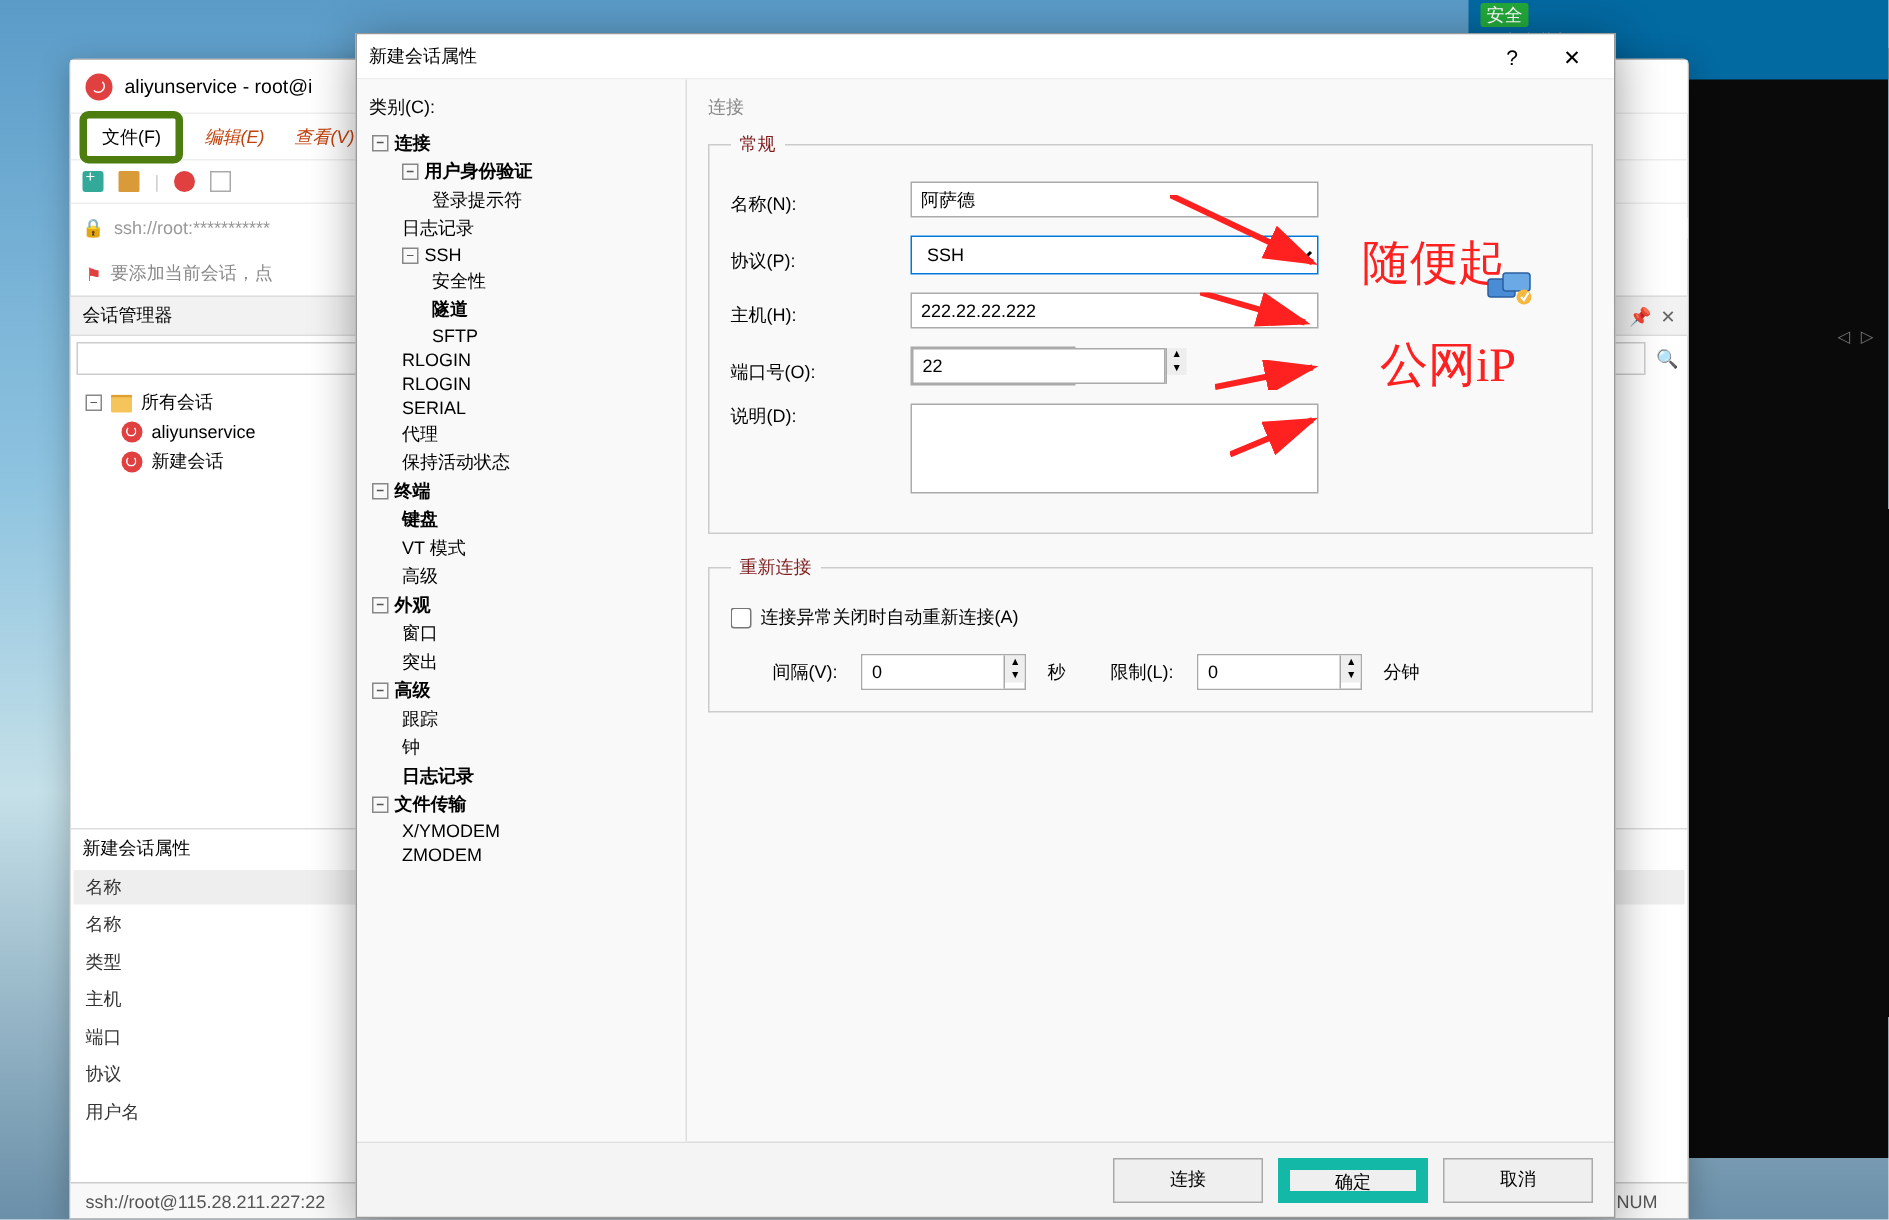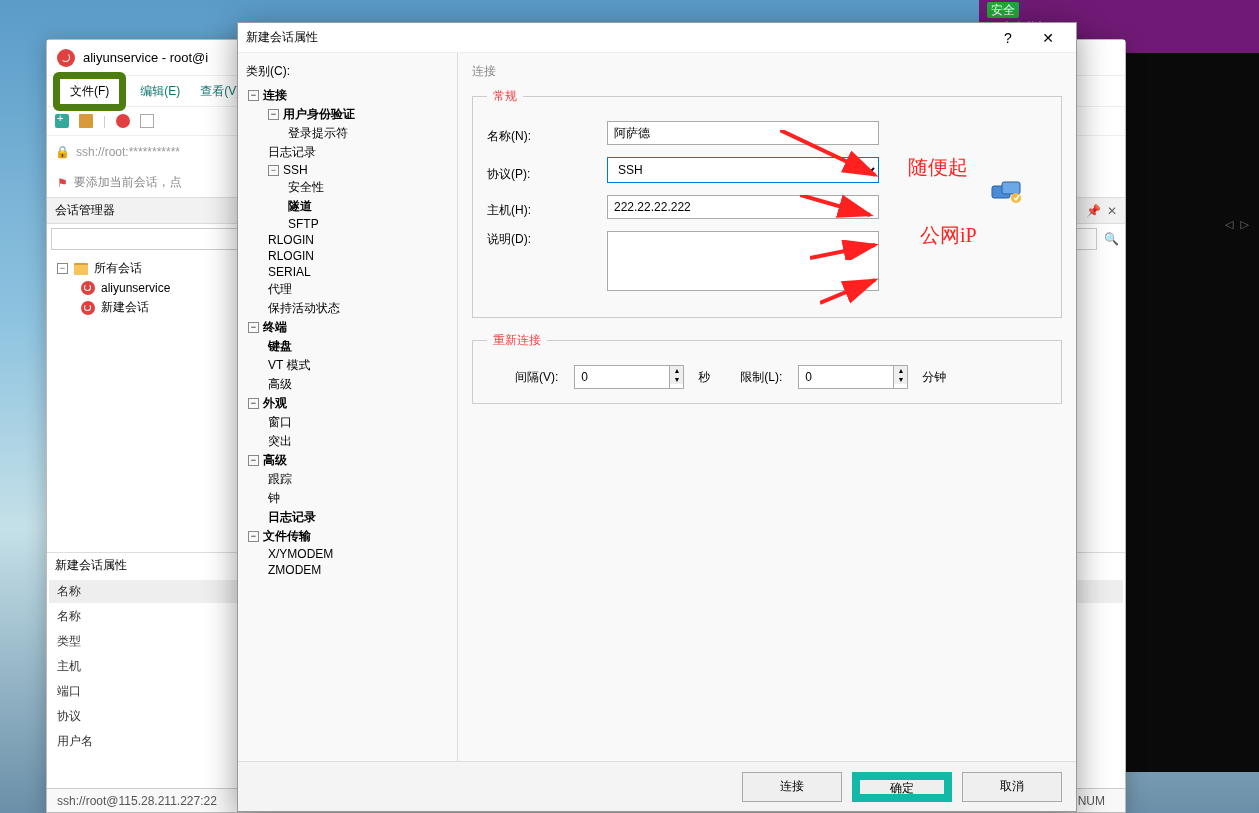--- a/index.html
+++ b/index.html
@@ -6,7 +6,7 @@
 body { width: 1259px; height: 813px; background: linear-gradient(180deg, #5a9bc8 0%, #8fc4e0 40%, #c5e0e8 65%, #6a8fa8 100%); overflow: hidden; position: relative; }
 
 
-.desktop-top { position: absolute; top: 0; right: 0; width: 280px; color: #ddd; background: #701a75; padding: 2px 8px; font-size: 11px; }
+.desktop-top { position: absolute; top: 0; right: 0; width: 280px; color: #ddd; background: #0369a1; padding: 2px 8px; font-size: 11px; }
 .disk-label { display: block; }
 .disk-stats { font-size: 11px; }
 

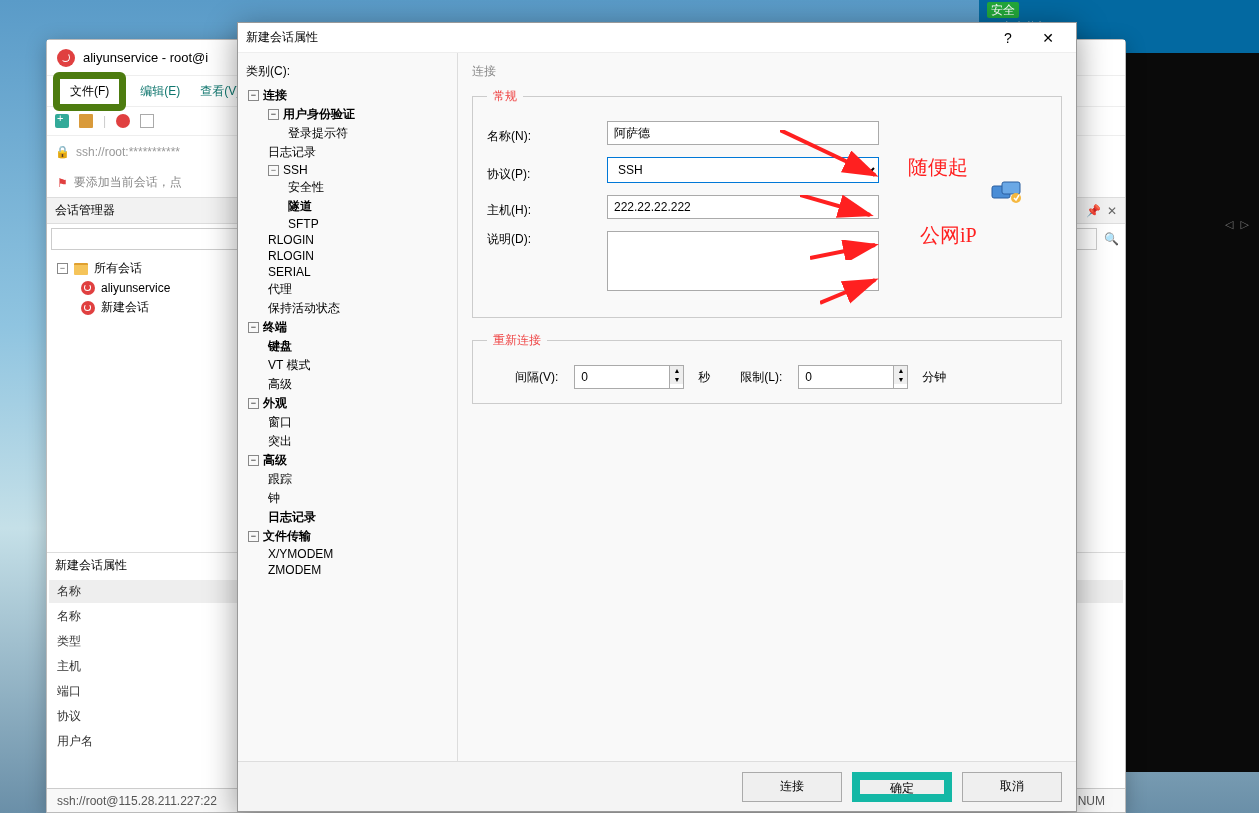--- a/index.html
+++ b/index.html
@@ -18,7 +18,7 @@
 .title-text { color: #000000; font-size: 13px; }
 
 .menubar { height: 30px; display: flex; align-items: center; padding-left: 6px; }
-.file-highlight { border: 7px solid #4d7c0f; border-radius: 6px; padding: 4px 10px; margin-right: 4px; }
+.file-highlight { border: 5px solid #4d7c0f; border-radius: 6px; padding: 4px 10px; margin-right: 4px; }
 .menu-item { padding: 4px 10px; color: #0f766e; }
 
 .toolbar { height: 30px; display: flex; align-items: center; padding-left: 8px; border-top:1px solid #eee; border-bottom:1px solid #eee; gap:10px;}

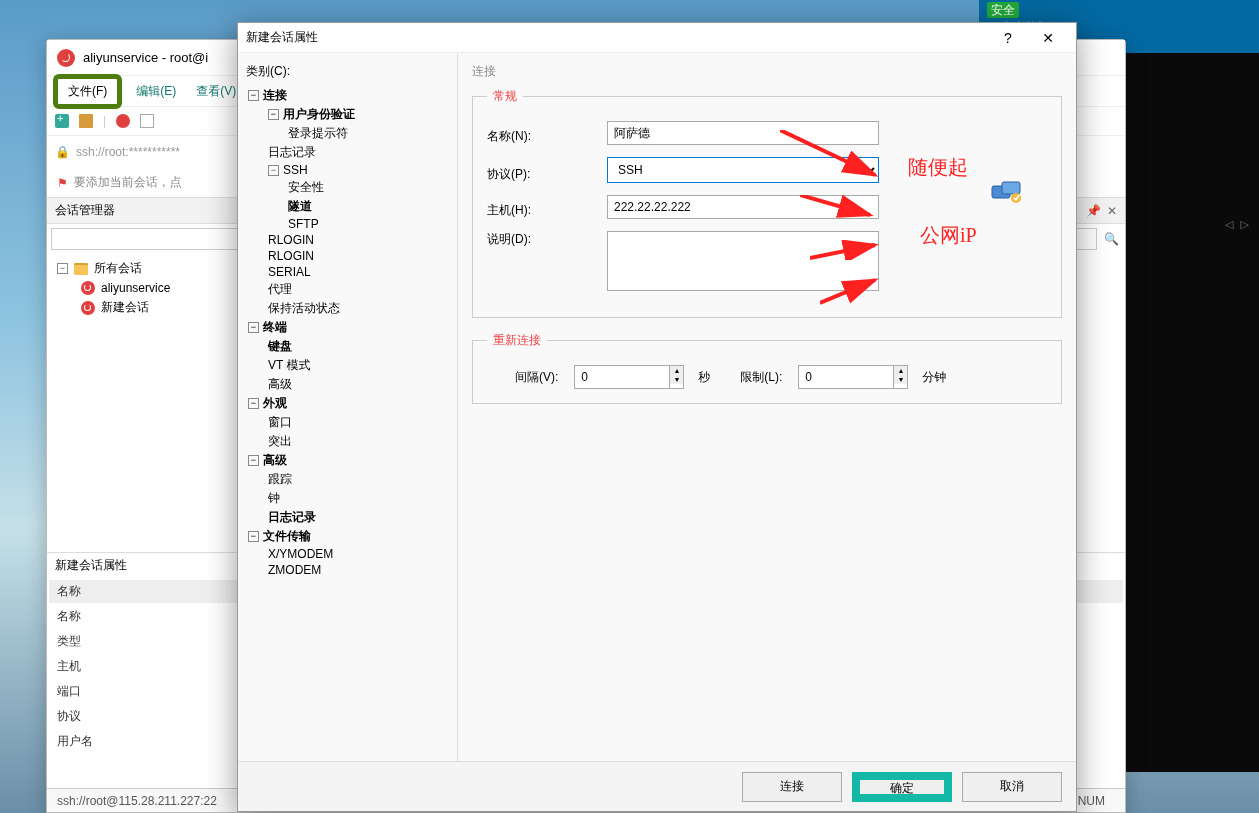--- a/index.html
+++ b/index.html
@@ -19,7 +19,7 @@
 
 .menubar { height: 30px; display: flex; align-items: center; padding-left: 6px; }
 .file-highlight { border: 5px solid #4d7c0f; border-radius: 6px; padding: 4px 10px; margin-right: 4px; }
-.menu-item { padding: 4px 10px; color: #0f766e; }
+.menu-item { padding: 4px 10px; color: #c2410c; font-style: italic; }
 
 .toolbar { height: 30px; display: flex; align-items: center; padding-left: 8px; border-top:1px solid #eee; border-bottom:1px solid #eee; gap:10px;}
 .tb-icon { width:14px; height:14px; display:inline-block; }

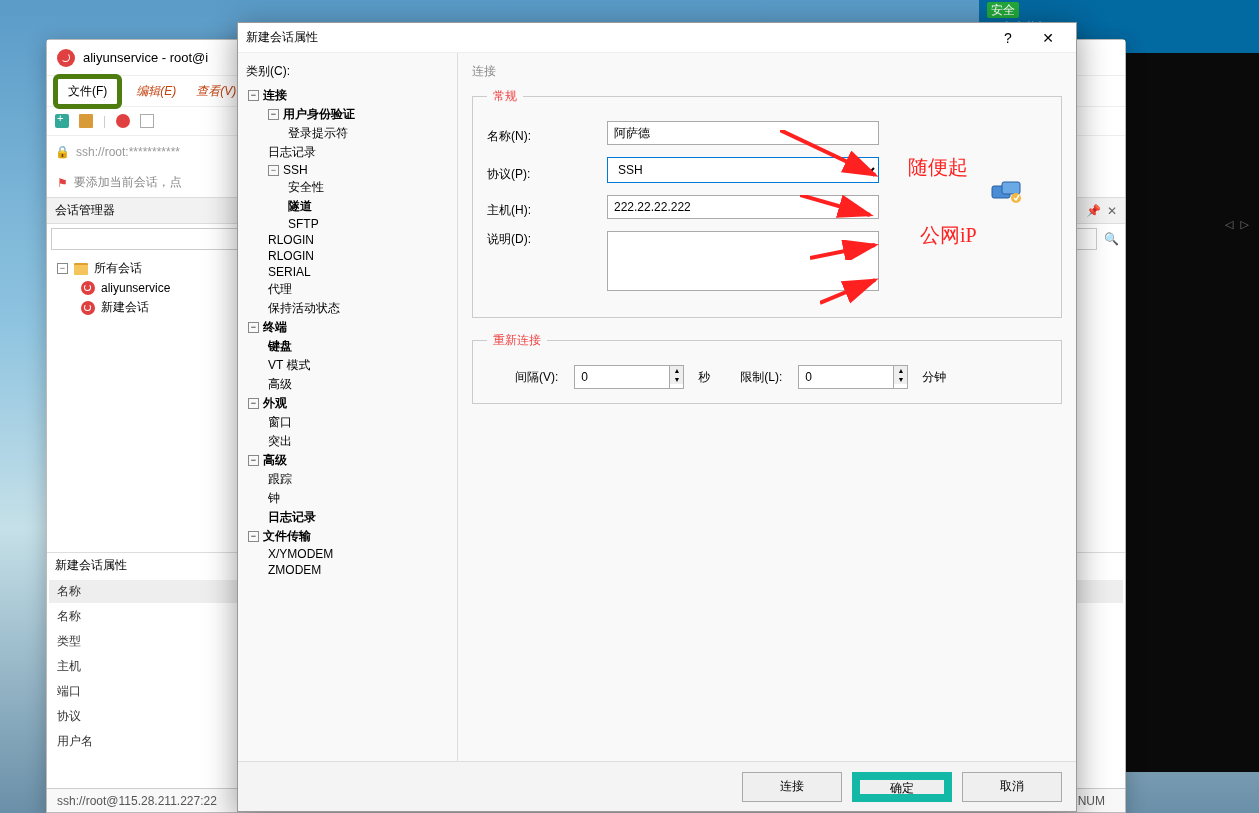--- a/index.html
+++ b/index.html
@@ -84,7 +84,7 @@
 .dlg-right { flex:1; padding: 10px 14px; overflow-y:auto;}
 .section-title { color:#888; margin-bottom:8px; }
 fieldset { border:1px solid #ccc; padding: 16px 14px 14px; margin-bottom: 14px; position:relative;}
-legend { padding: 0 6px; color:#ef4444; }
+legend { padding: 0 6px; color:#7f1d1d; }
 .form-row { display:flex; align-items:flex-end; margin-bottom:12px; }
 .form-row label { width: 120px; }
 .form-row input[type=text], .form-row select, .form-row textarea, .spin-wrap {

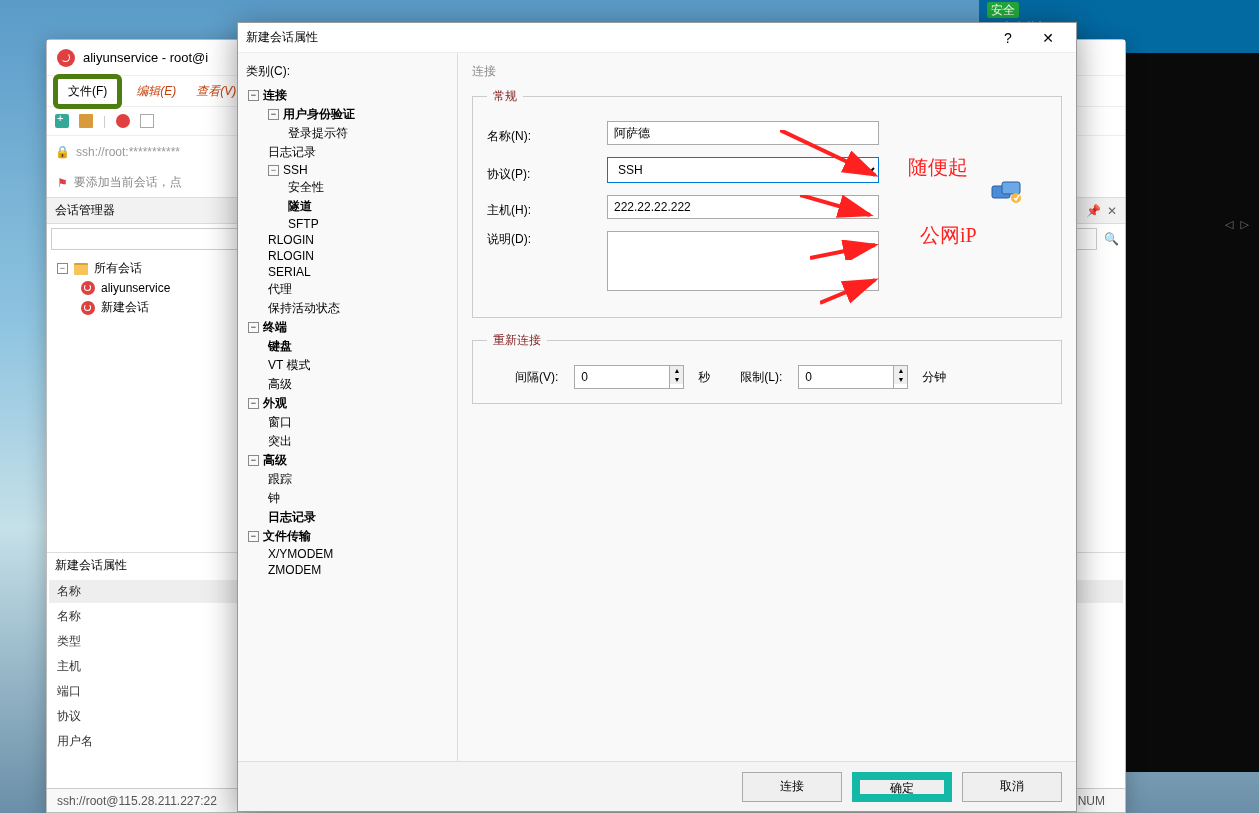--- a/index.html
+++ b/index.html
@@ -108,7 +108,7 @@
 .btn.primary { border:8px solid #14b8a6; }
 
 
-.annot-text { position:absolute; color:#ff2020; font-size:20px; font-family: "SimSun", serif; z-index:100; }
+.annot-text { position:absolute; color:#ff2020; font-size:32px; font-family: "SimSun", serif; z-index:100; }
 .arrow { position:absolute; z-index:60; }
 
 

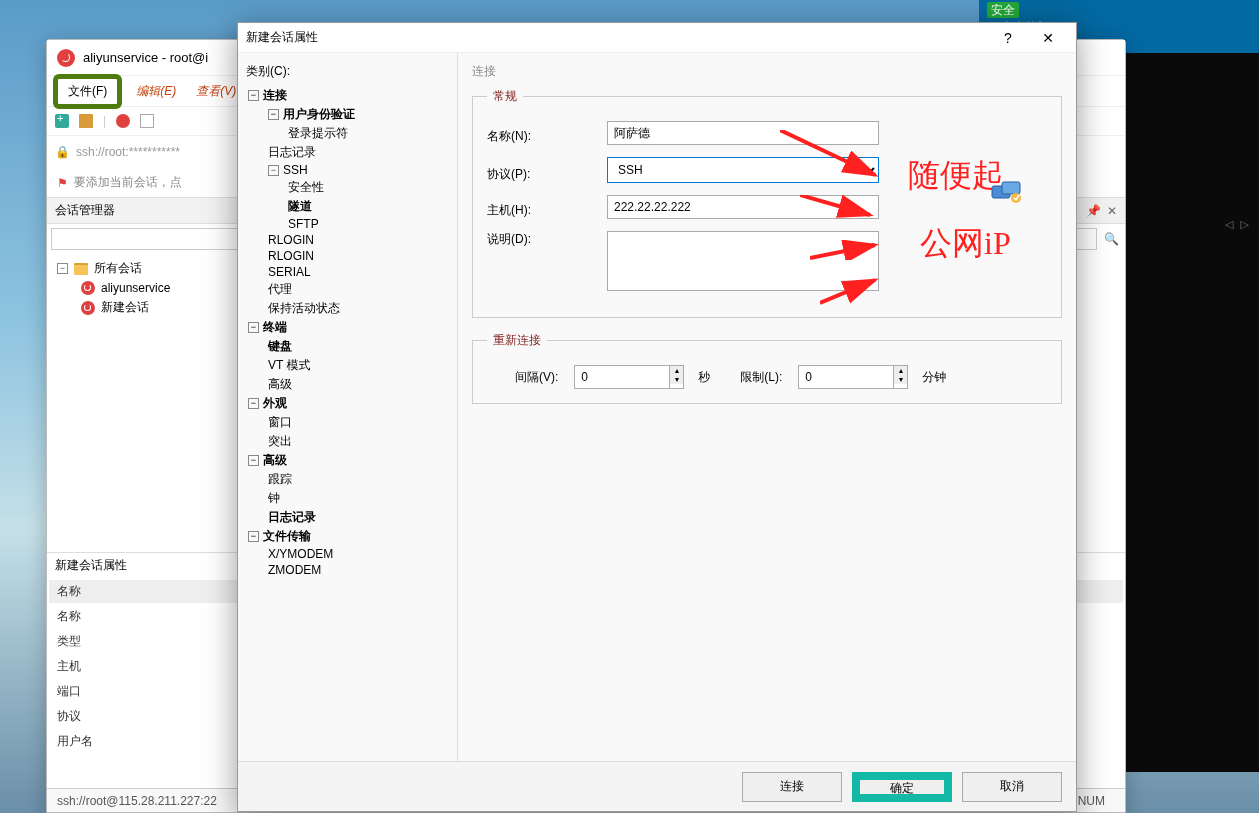--- a/index.html
+++ b/index.html
@@ -312,6 +312,16 @@
           <label>主机(H):</label>
           <input type="text" value="222.22.22.222" style="">
         </div>
+        <div class="form-row">
+          <label>端口号(O):</label>
+          <div class="spin-wrap">
+            <input type="text" value="22" style="">
+            <div class="spin-btns">
+                <div>▲</div>
+                <div>▼</div>
+              </div>
+          </div>
+        </div>
         <div class="form-row" style="align-items:flex-start">
           <label>说明(D):</label>
           <textarea style=""></textarea>

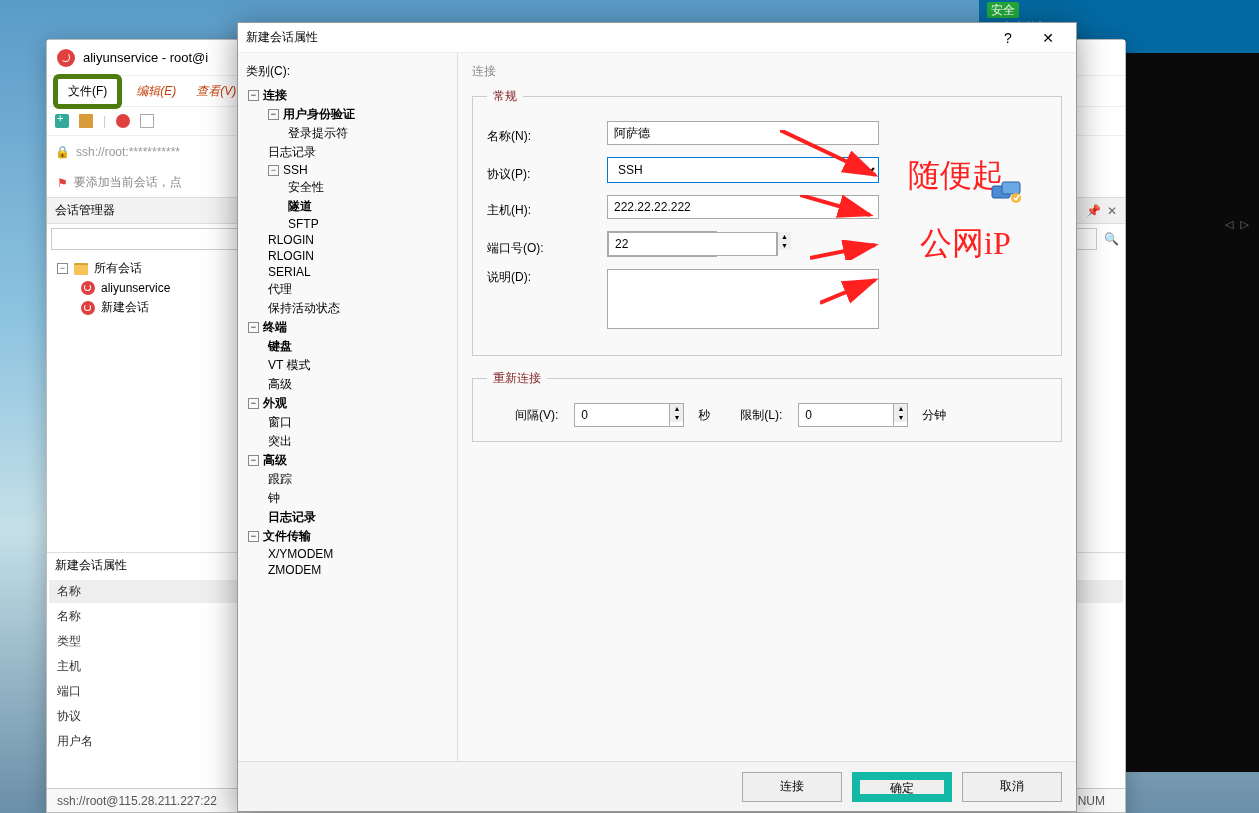--- a/index.html
+++ b/index.html
@@ -330,6 +330,10 @@
 
       <fieldset>
         <legend>重新连接</legend>
+        <div class="checkbox" style="margin-bottom:16px">
+          <input type="checkbox" style="">
+          <span>连接异常关闭时自动重新连接(A)</span>
+        </div>
         <div class="inline-row">
           <label class="sm" style="margin-left:28px;">间隔(V):</label>
           <div class="spin-wrap">

